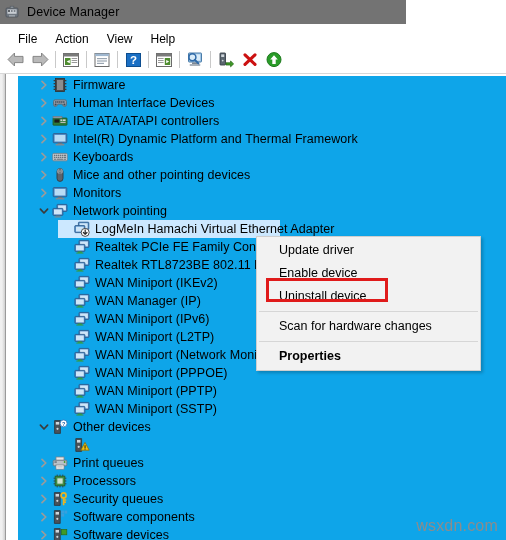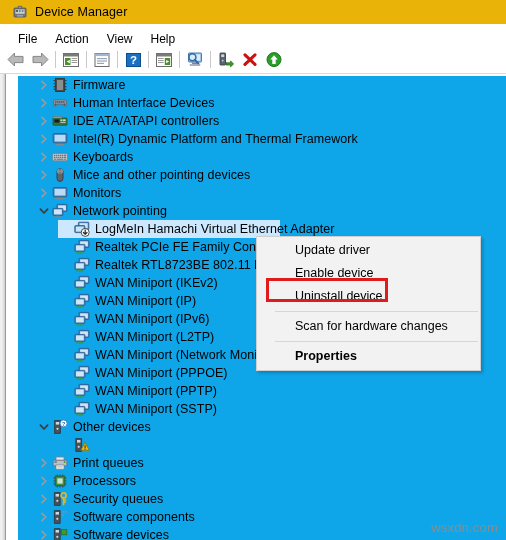--- a/index.html
+++ b/index.html
@@ -31,12 +31,12 @@
   #titlebar {
     position: absolute;
     left: 0; top: 0;
-    width: 506px;
+    width: 406px;
     height: 24px;
-    background: #eab308;
+    background: #737373;
     display: flex;
     align-items: center;
-    padding-left: 12px;
+    padding-left: 4px;
     box-sizing: border-box;
   }
   #titlebar .app-icon {

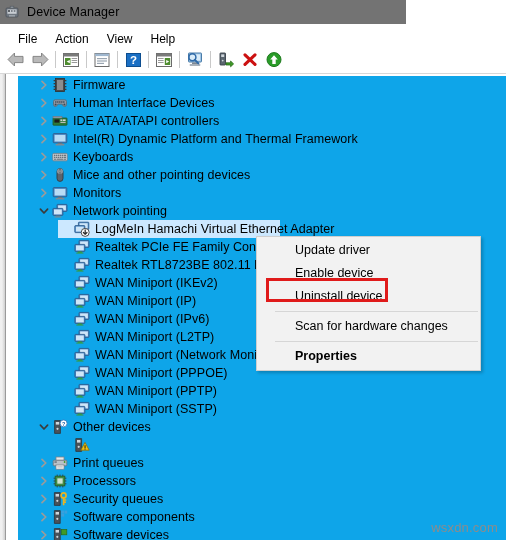--- a/index.html
+++ b/index.html
@@ -185,7 +185,7 @@
     border: 1px solid #cfcfcf;
     box-shadow: 2px 2px 3px rgba(0,0,0,0.22);
     z-index: 50;
-    padding: 2px 0 2px 16px;
+    padding: 2px 0 2px 0;
     box-sizing: border-box;
   }
   #ctxmenu .cm-item {

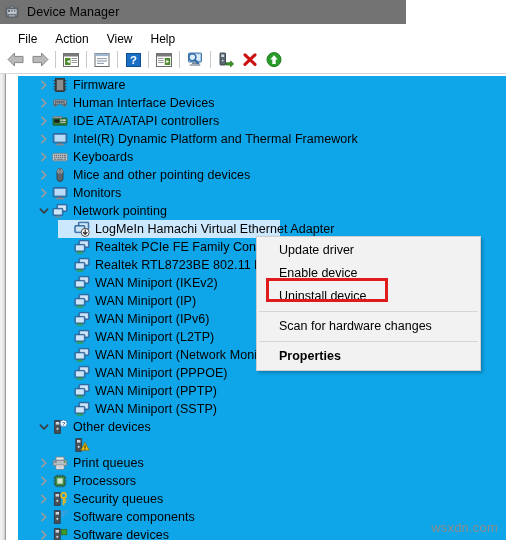--- a/index.html
+++ b/index.html
@@ -566,7 +566,7 @@
             <rect x="3.9" y="12.5" width="4" height="1.1" fill="#3f9a26"></rect>
             <rect x="2.3" y="13.5" width="7.2" height="1.1" rx="0.4" fill="#3f9a26"></rect>
           </svg></span>
-        <span class="label">WAN Miniport (IP)</span>
+        <span class="label">WAN Manager (IP)</span>
       </div>
       <div class="row lvl2">
         <span class="twisty"></span>

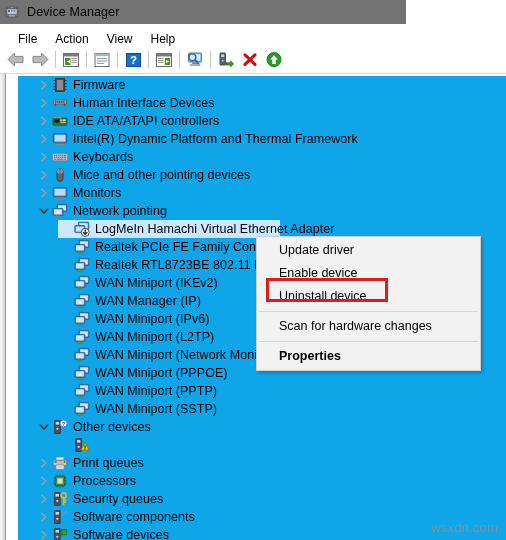--- a/index.html
+++ b/index.html
@@ -221,7 +221,7 @@
     position: absolute;
     right: 8px;
     bottom: 5px;
-    font-size: 13px;
+    font-size: 16px;
     color: #8c8c8c;
     letter-spacing: 0.2px;
   }

